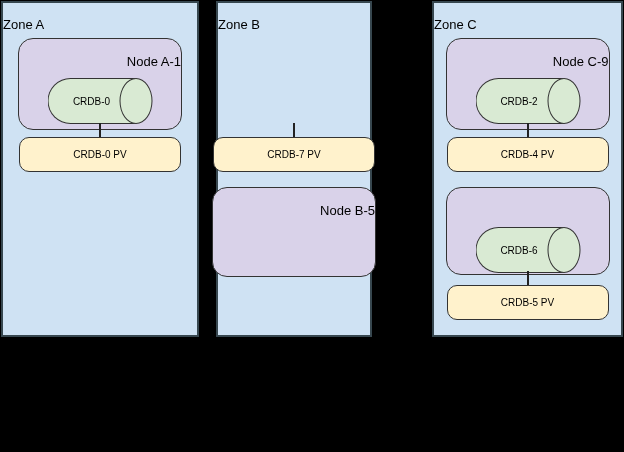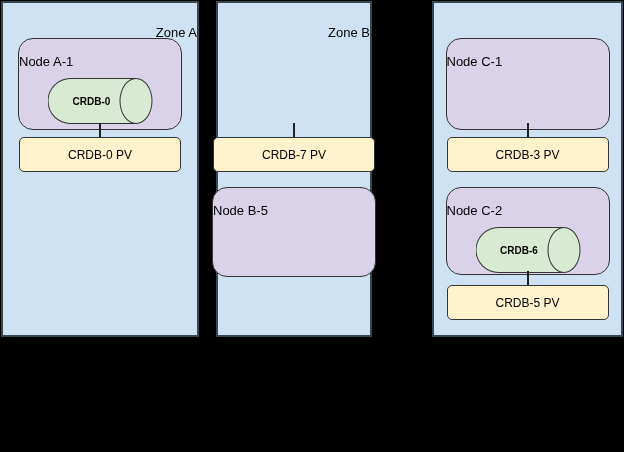--- a/index.html
+++ b/index.html
@@ -15,7 +15,7 @@
   .zone-b{left:216px;width:156px;}
   .zone-c{left:432px;width:191px;}
   .zone-label{
-    position:absolute;top:22px;left:0;right:0;text-align:right;
+    position:absolute;top:14px;left:0;right:0;text-align:left;
     font-size:13px;line-height:15px;
   }
   .node{

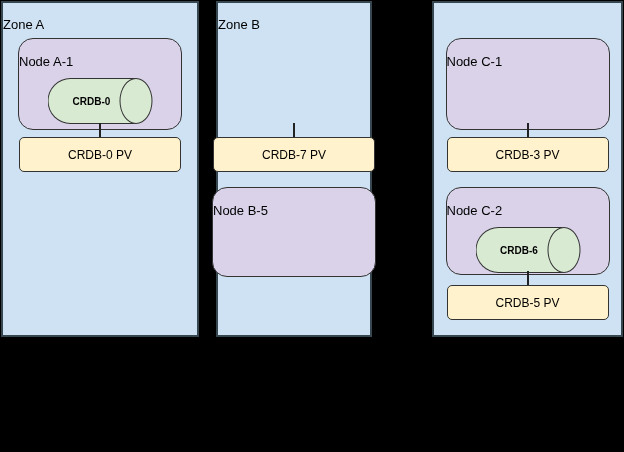--- a/index.html
+++ b/index.html
@@ -93,6 +93,7 @@
   </section>
 
   <section class="zone zone-c">
+    <div class="zone-label">Zone C</div>
     <div class="node node-1">
       <div class="node-label">Node C-1</div>
     </div>

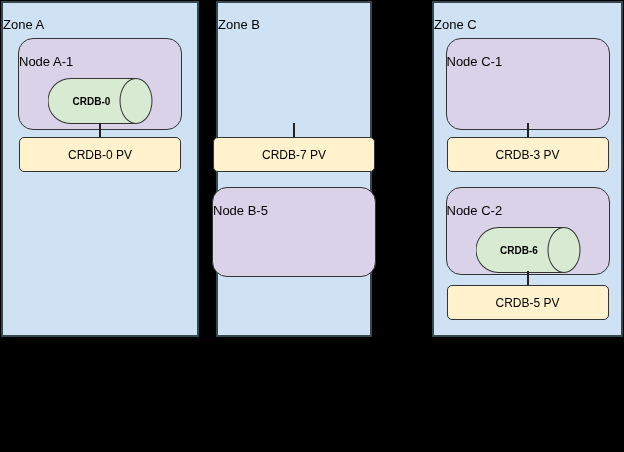--- a/index.html
+++ b/index.html
@@ -27,7 +27,7 @@
   .node-2{top:184px;height:90px;}
   .zone-c .node-2{height:88px;}
   .node-label{
-    position:absolute;top:15px;left:0;right:0;text-align:left;
+    position:absolute;top:15px;left:0;right:0;text-align:right;
     font-size:13px;line-height:15px;
   }
   .cylinder{

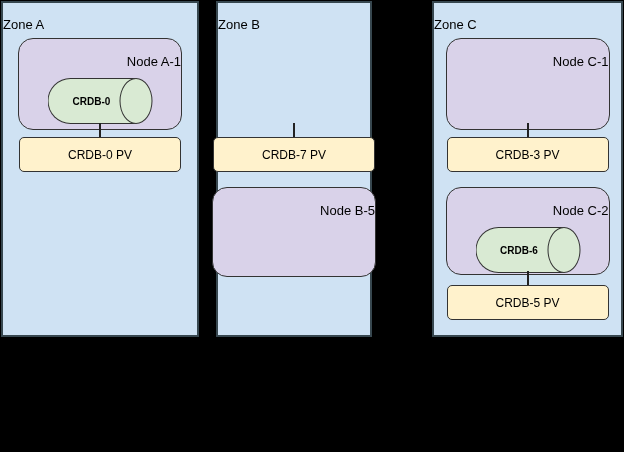--- a/index.html
+++ b/index.html
@@ -95,7 +95,7 @@
   <section class="zone zone-c">
     <div class="zone-label">Zone C</div>
     <div class="node node-1">
-      <div class="node-label">Node C-1</div>
+      <div class="node-label">Node C-9</div>
     </div>
     <div class="connector connector-1"></div>
     <div class="pv pv-1">CRDB-3 PV</div>

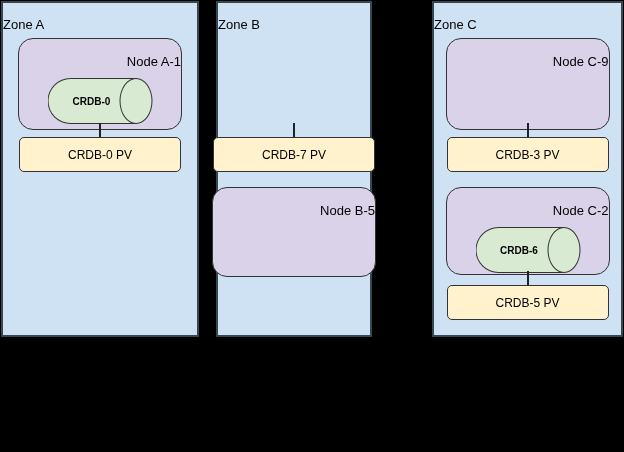--- a/index.html
+++ b/index.html
@@ -32,7 +32,7 @@
   }
   .cylinder{
     position:absolute;left:50%;transform:translateX(-50%);
-    top:39px;width:105px;height:46px;font-weight:bold;
+    top:39px;width:105px;height:46px;
   }
   .cyl-body{
     position:absolute;left:0;top:0;width:88px;height:100%;

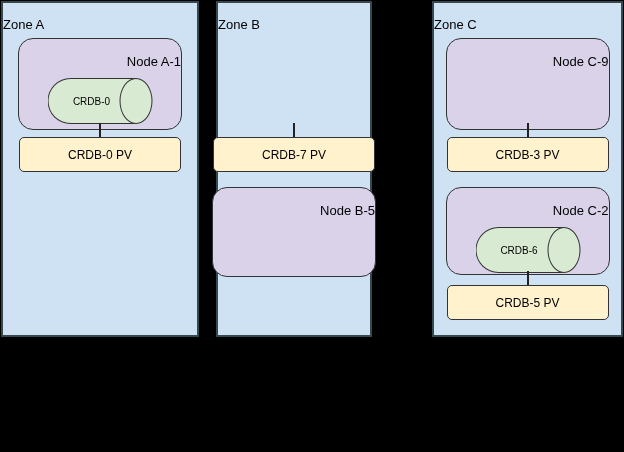--- a/index.html
+++ b/index.html
@@ -96,6 +96,11 @@
     <div class="zone-label">Zone C</div>
     <div class="node node-1">
       <div class="node-label">Node C-9</div>
+      <div class="cylinder">
+        <div class="cyl-body"></div>
+        <div class="cyl-cap"></div>
+        <span class="cyl-label">CRDB-2</span>
+      </div>
     </div>
     <div class="connector connector-1"></div>
     <div class="pv pv-1">CRDB-3 PV</div>

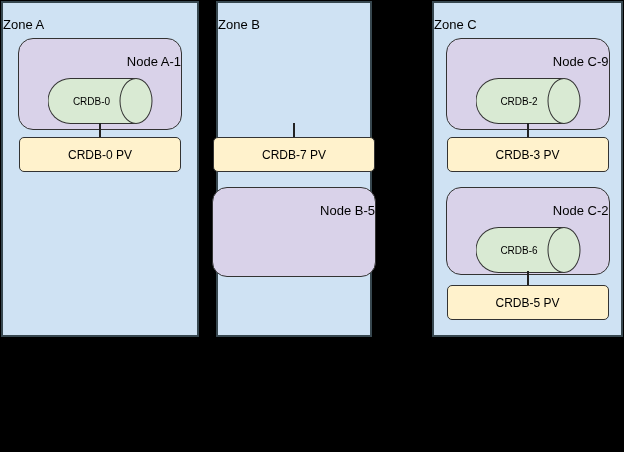--- a/index.html
+++ b/index.html
@@ -58,8 +58,8 @@
   .pv{
     position:absolute;left:50%;transform:translateX(-50%);
     width:162px;height:35px;background:#fff2cc;border:1.5px solid #333;
-    border-radius:5px;box-sizing:border-box;
-    display:flex;align-items:center;justify-content:center;font-size:12px;
+    border-radius:10px;box-sizing:border-box;
+    display:flex;align-items:center;justify-content:center;font-size:10px;
   }
   .pv-1{top:134px;}
   .pv-2{top:282px;}

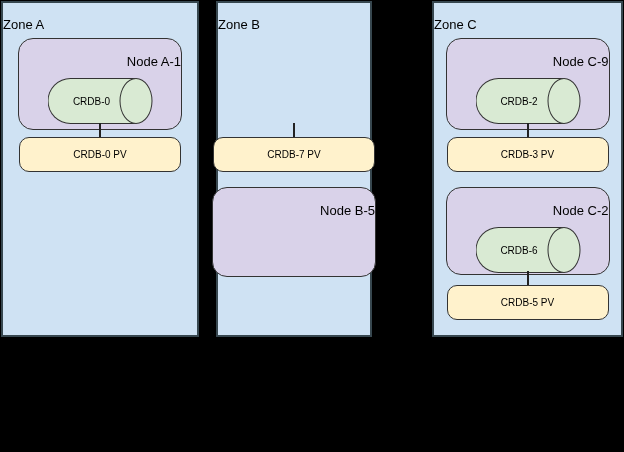--- a/index.html
+++ b/index.html
@@ -103,7 +103,7 @@
       </div>
     </div>
     <div class="connector connector-1"></div>
-    <div class="pv pv-1">CRDB-3 PV</div>
+    <div class="pv pv-1">CRDB-4 PV</div>
     <div class="node node-2">
       <div class="node-label">Node C-2</div>
       <div class="cylinder">

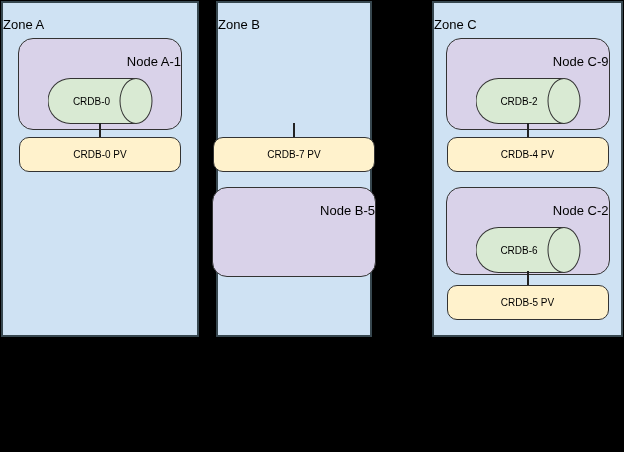--- a/index.html
+++ b/index.html
@@ -105,7 +105,6 @@
     <div class="connector connector-1"></div>
     <div class="pv pv-1">CRDB-4 PV</div>
     <div class="node node-2">
-      <div class="node-label">Node C-2</div>
       <div class="cylinder">
         <div class="cyl-body"></div>
         <div class="cyl-cap"></div>

